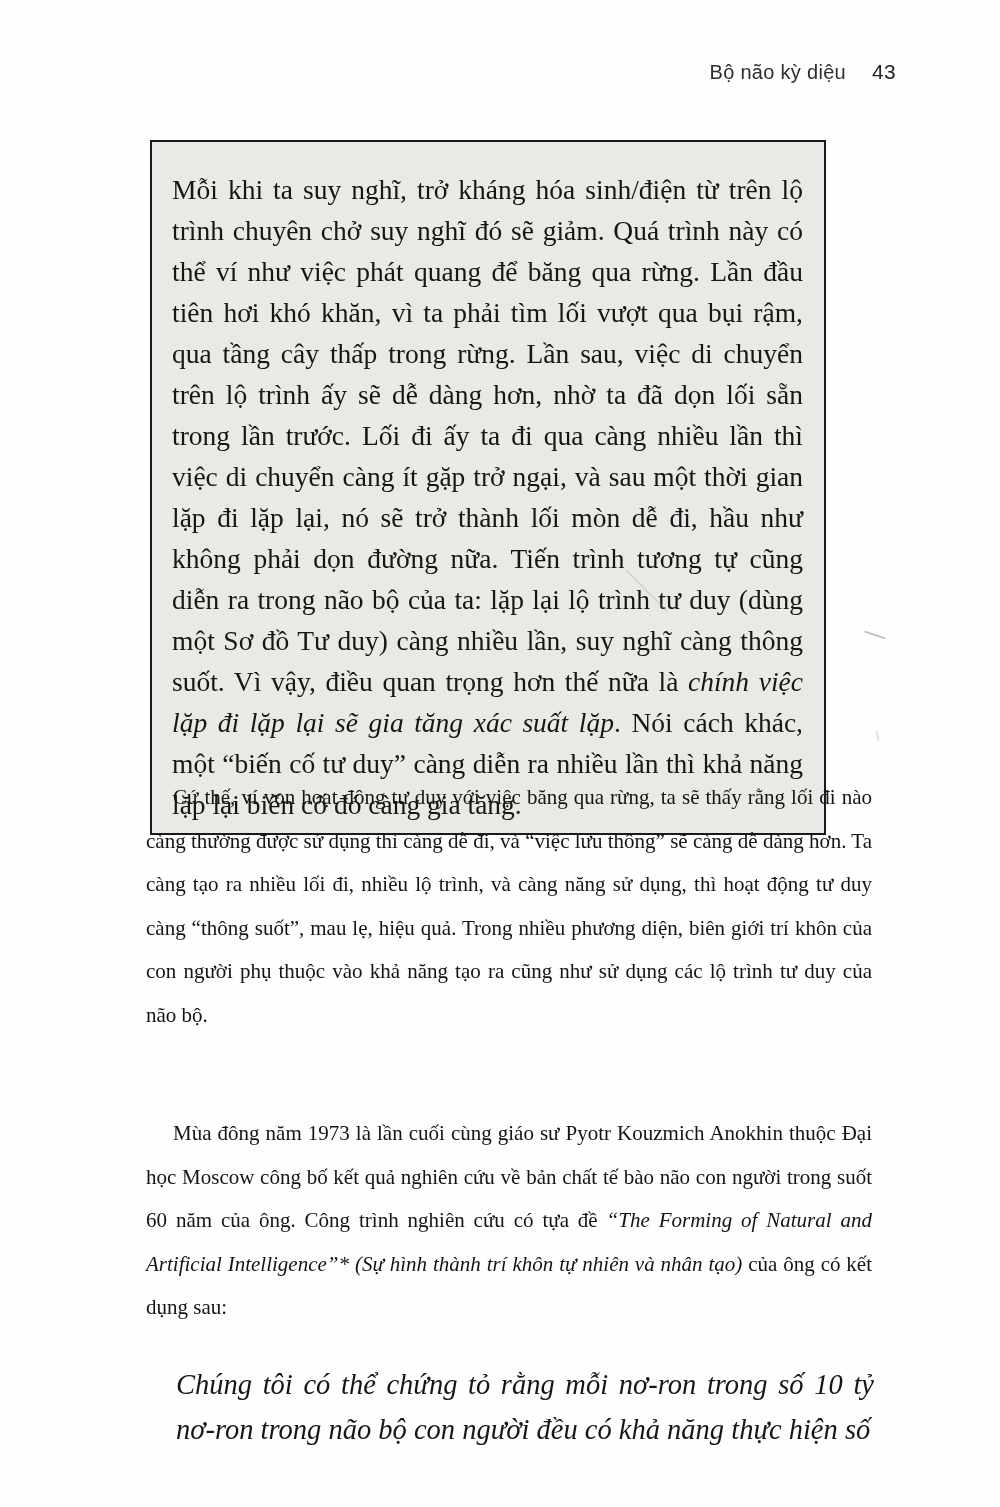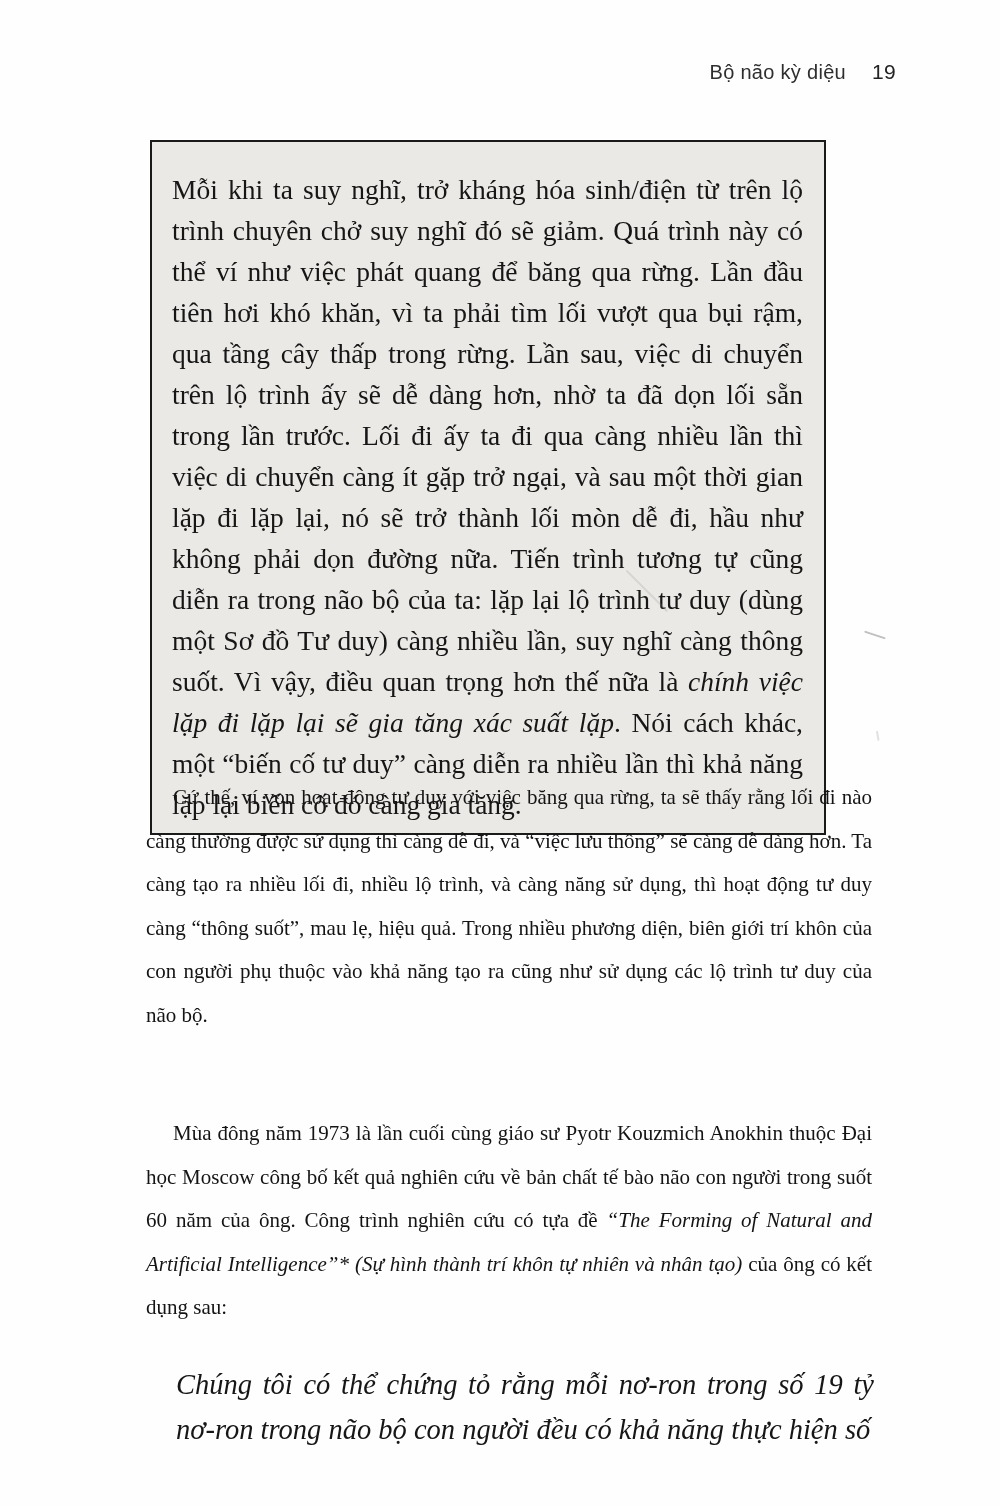--- a/index.html
+++ b/index.html
@@ -122,7 +122,7 @@
 
   <div class="running-header">
     <span class="header-title">Bộ não kỳ diệu</span>
-    <span class="header-page">19</span>
+    <span class="header-page">43</span>
   </div>
 
   <div class="callout-box">

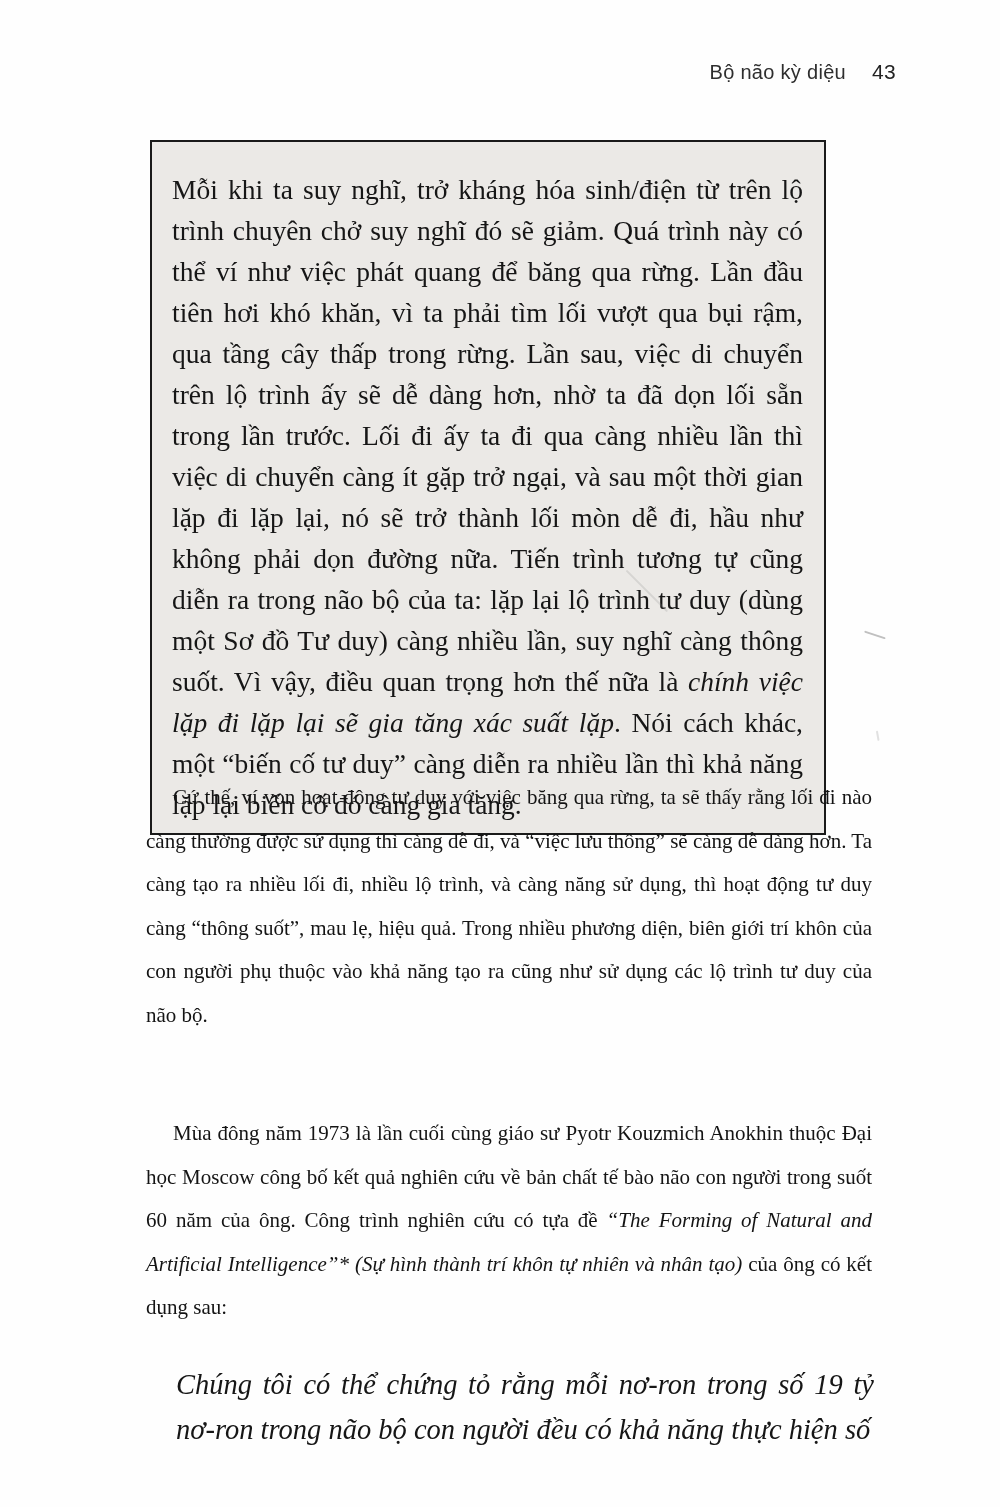--- a/index.html
+++ b/index.html
@@ -133,7 +133,7 @@
 
   <p class="body-para para-2"><span>Mùa đông năm 1973 là lần cuối cùng giáo sư Pyotr Kouzmich Anokhin thuộc Đại học Moscow công bố kết quả nghiên cứu về bản chất tế bào não con người trong suốt 60 năm của ông. Công trình nghiên cứu có tựa đề </span><em>“The Forming of Natural and Artificial Intelligence”* (Sự hình thành trí khôn tự nhiên và nhân tạo)</em><span> của ông có kết dụng sau:</span></p>
 
-  <p class="quote-para"><em>Chúng tôi có thể chứng tỏ rằng mỗi nơ-ron trong số 19 tỷ nơ-ron trong não bộ con người đều có khả năng thực hiện số</em></p>
+  <p class="quote-para"><em>Chúng tôi có thể chứng tỏ rằng mỗi nơ-ron trong số 10 tỷ nơ-ron trong não bộ con người đều có khả năng thực hiện số</em></p>
 
   <div class="scan-artifact artifact-1"></div>
   <div class="scan-artifact artifact-2"></div>

